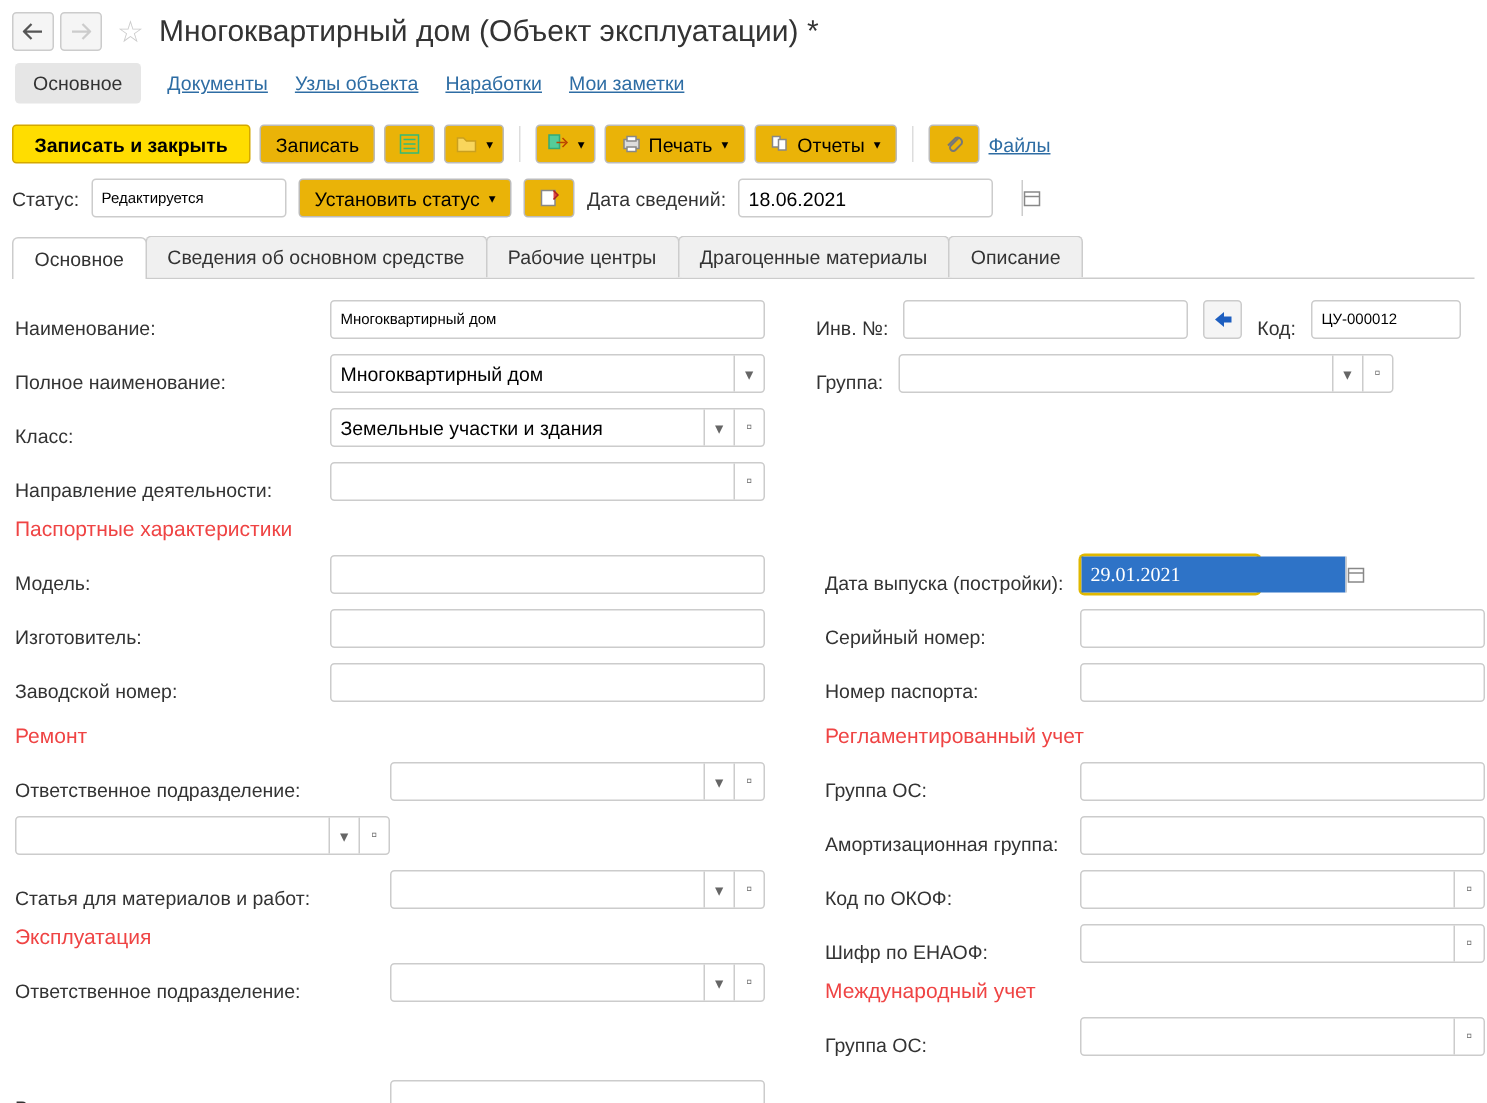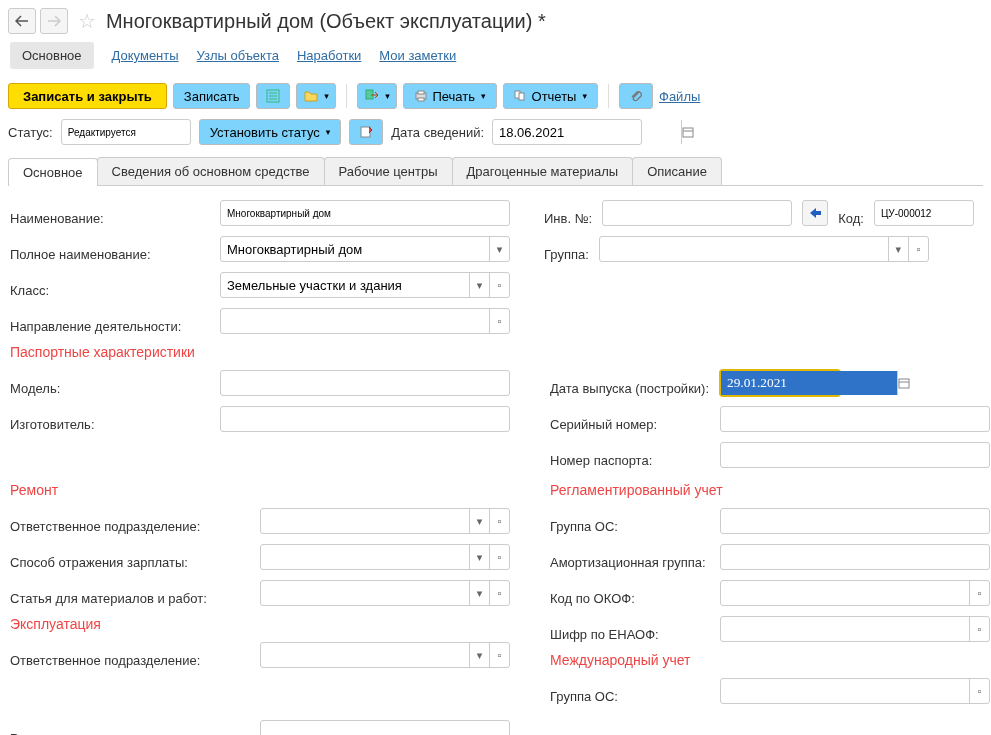--- a/index.html
+++ b/index.html
@@ -31,7 +31,7 @@
   .btn {
     height: 26px; padding: 0 10px;
     border: 1px solid #bbb; border-radius: 3px;
-    background: #7dd3fc; cursor: pointer;
+    background: #eab308; cursor: pointer;
     display: inline-flex; align-items: center; gap: 4px;
     font-size: 13px;
   }

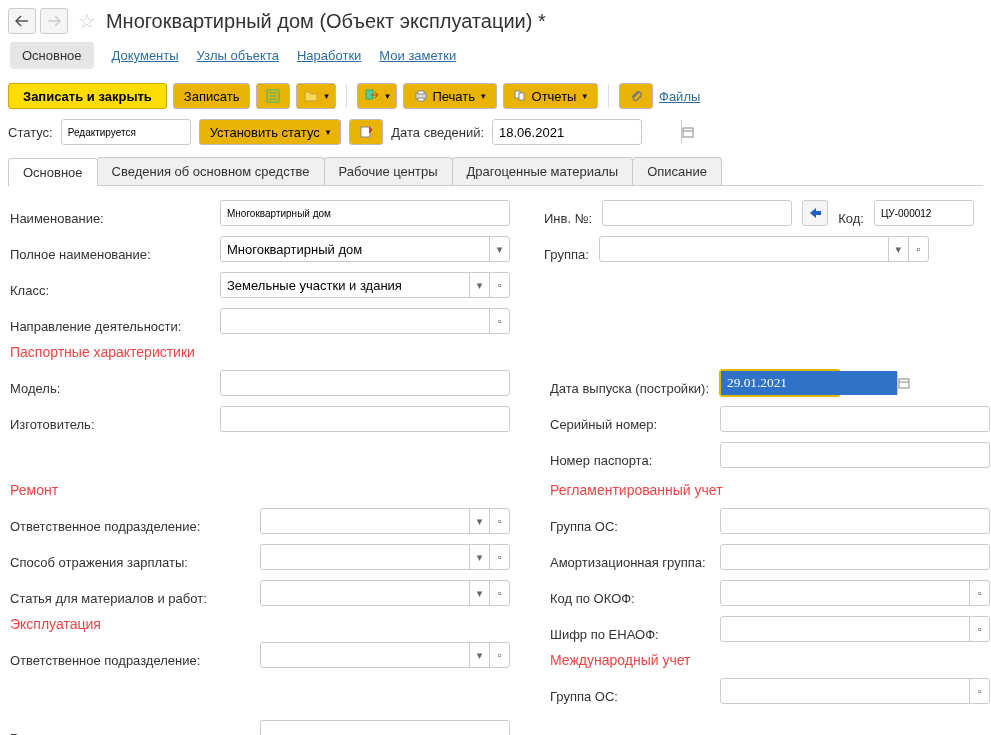--- a/index.html
+++ b/index.html
@@ -182,7 +182,7 @@
       </svg>
   </button>
   <span class="label">Дата сведений:</span>
-  <div class="combo" style="width:150px">
+  <div class="combo" style="width:170px">
     <input value="18.06.2021" style="">
     <div class="cbtn">
       <svg width="12" height="12" viewBox="0 0 12 12">

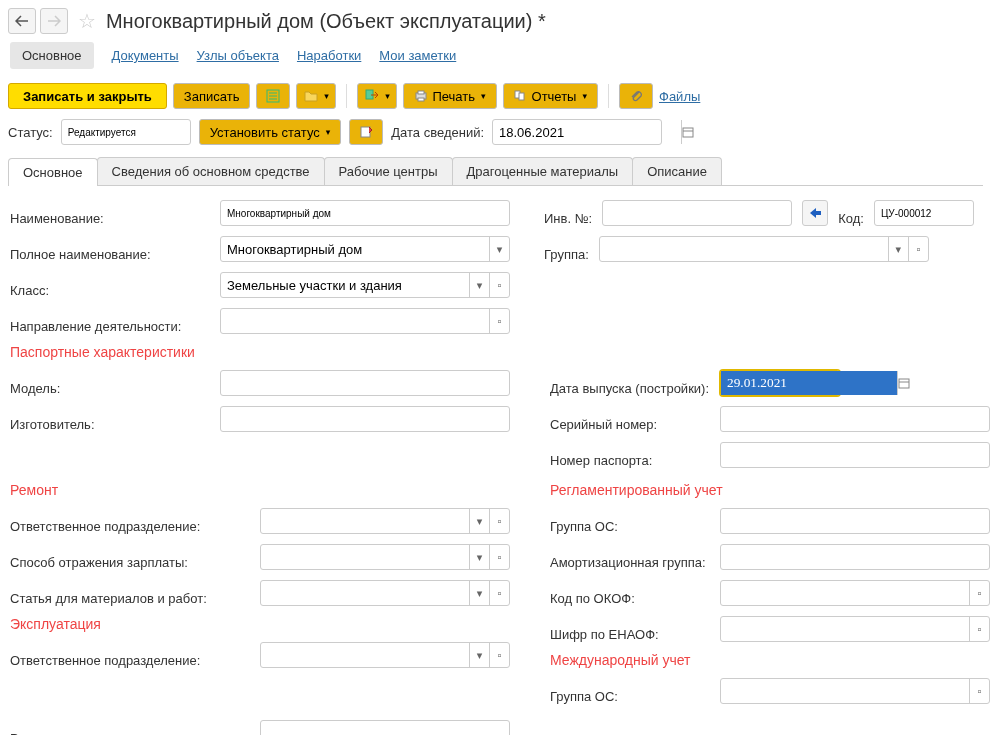--- a/index.html
+++ b/index.html
@@ -259,6 +259,10 @@
         <span class="field-label">Изготовитель:</span>
         <input class="input" style="width: 290px;">
       </div>
+      <div class="form-row">
+        <span class="field-label">Заводской номер:</span>
+        <input class="input" style="width: 290px;">
+      </div>
     </div>
     <div class="col-right">
       <div class="form-row">

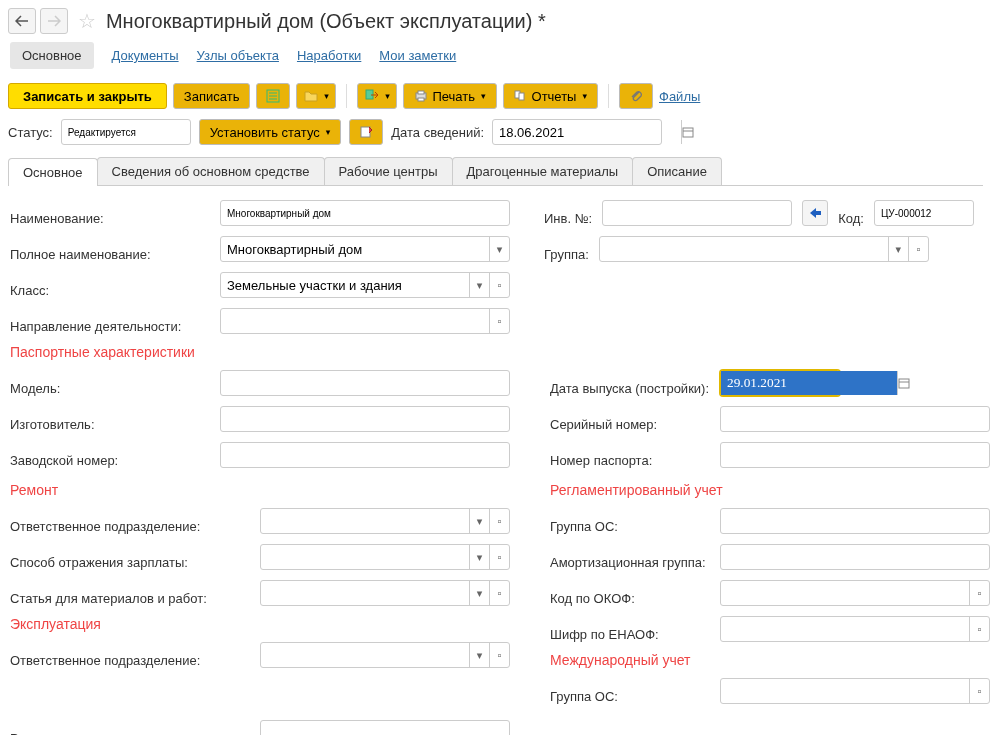--- a/index.html
+++ b/index.html
@@ -300,7 +300,6 @@
         </div>
       </div>
       <div class="form-row">
-        <span class="field-label" style="min-width:240px">Способ отражения зарплаты:</span>
         <div class="combo" style="width:250px">
           <input style="">
           <div class="cbtn">▾</div>

